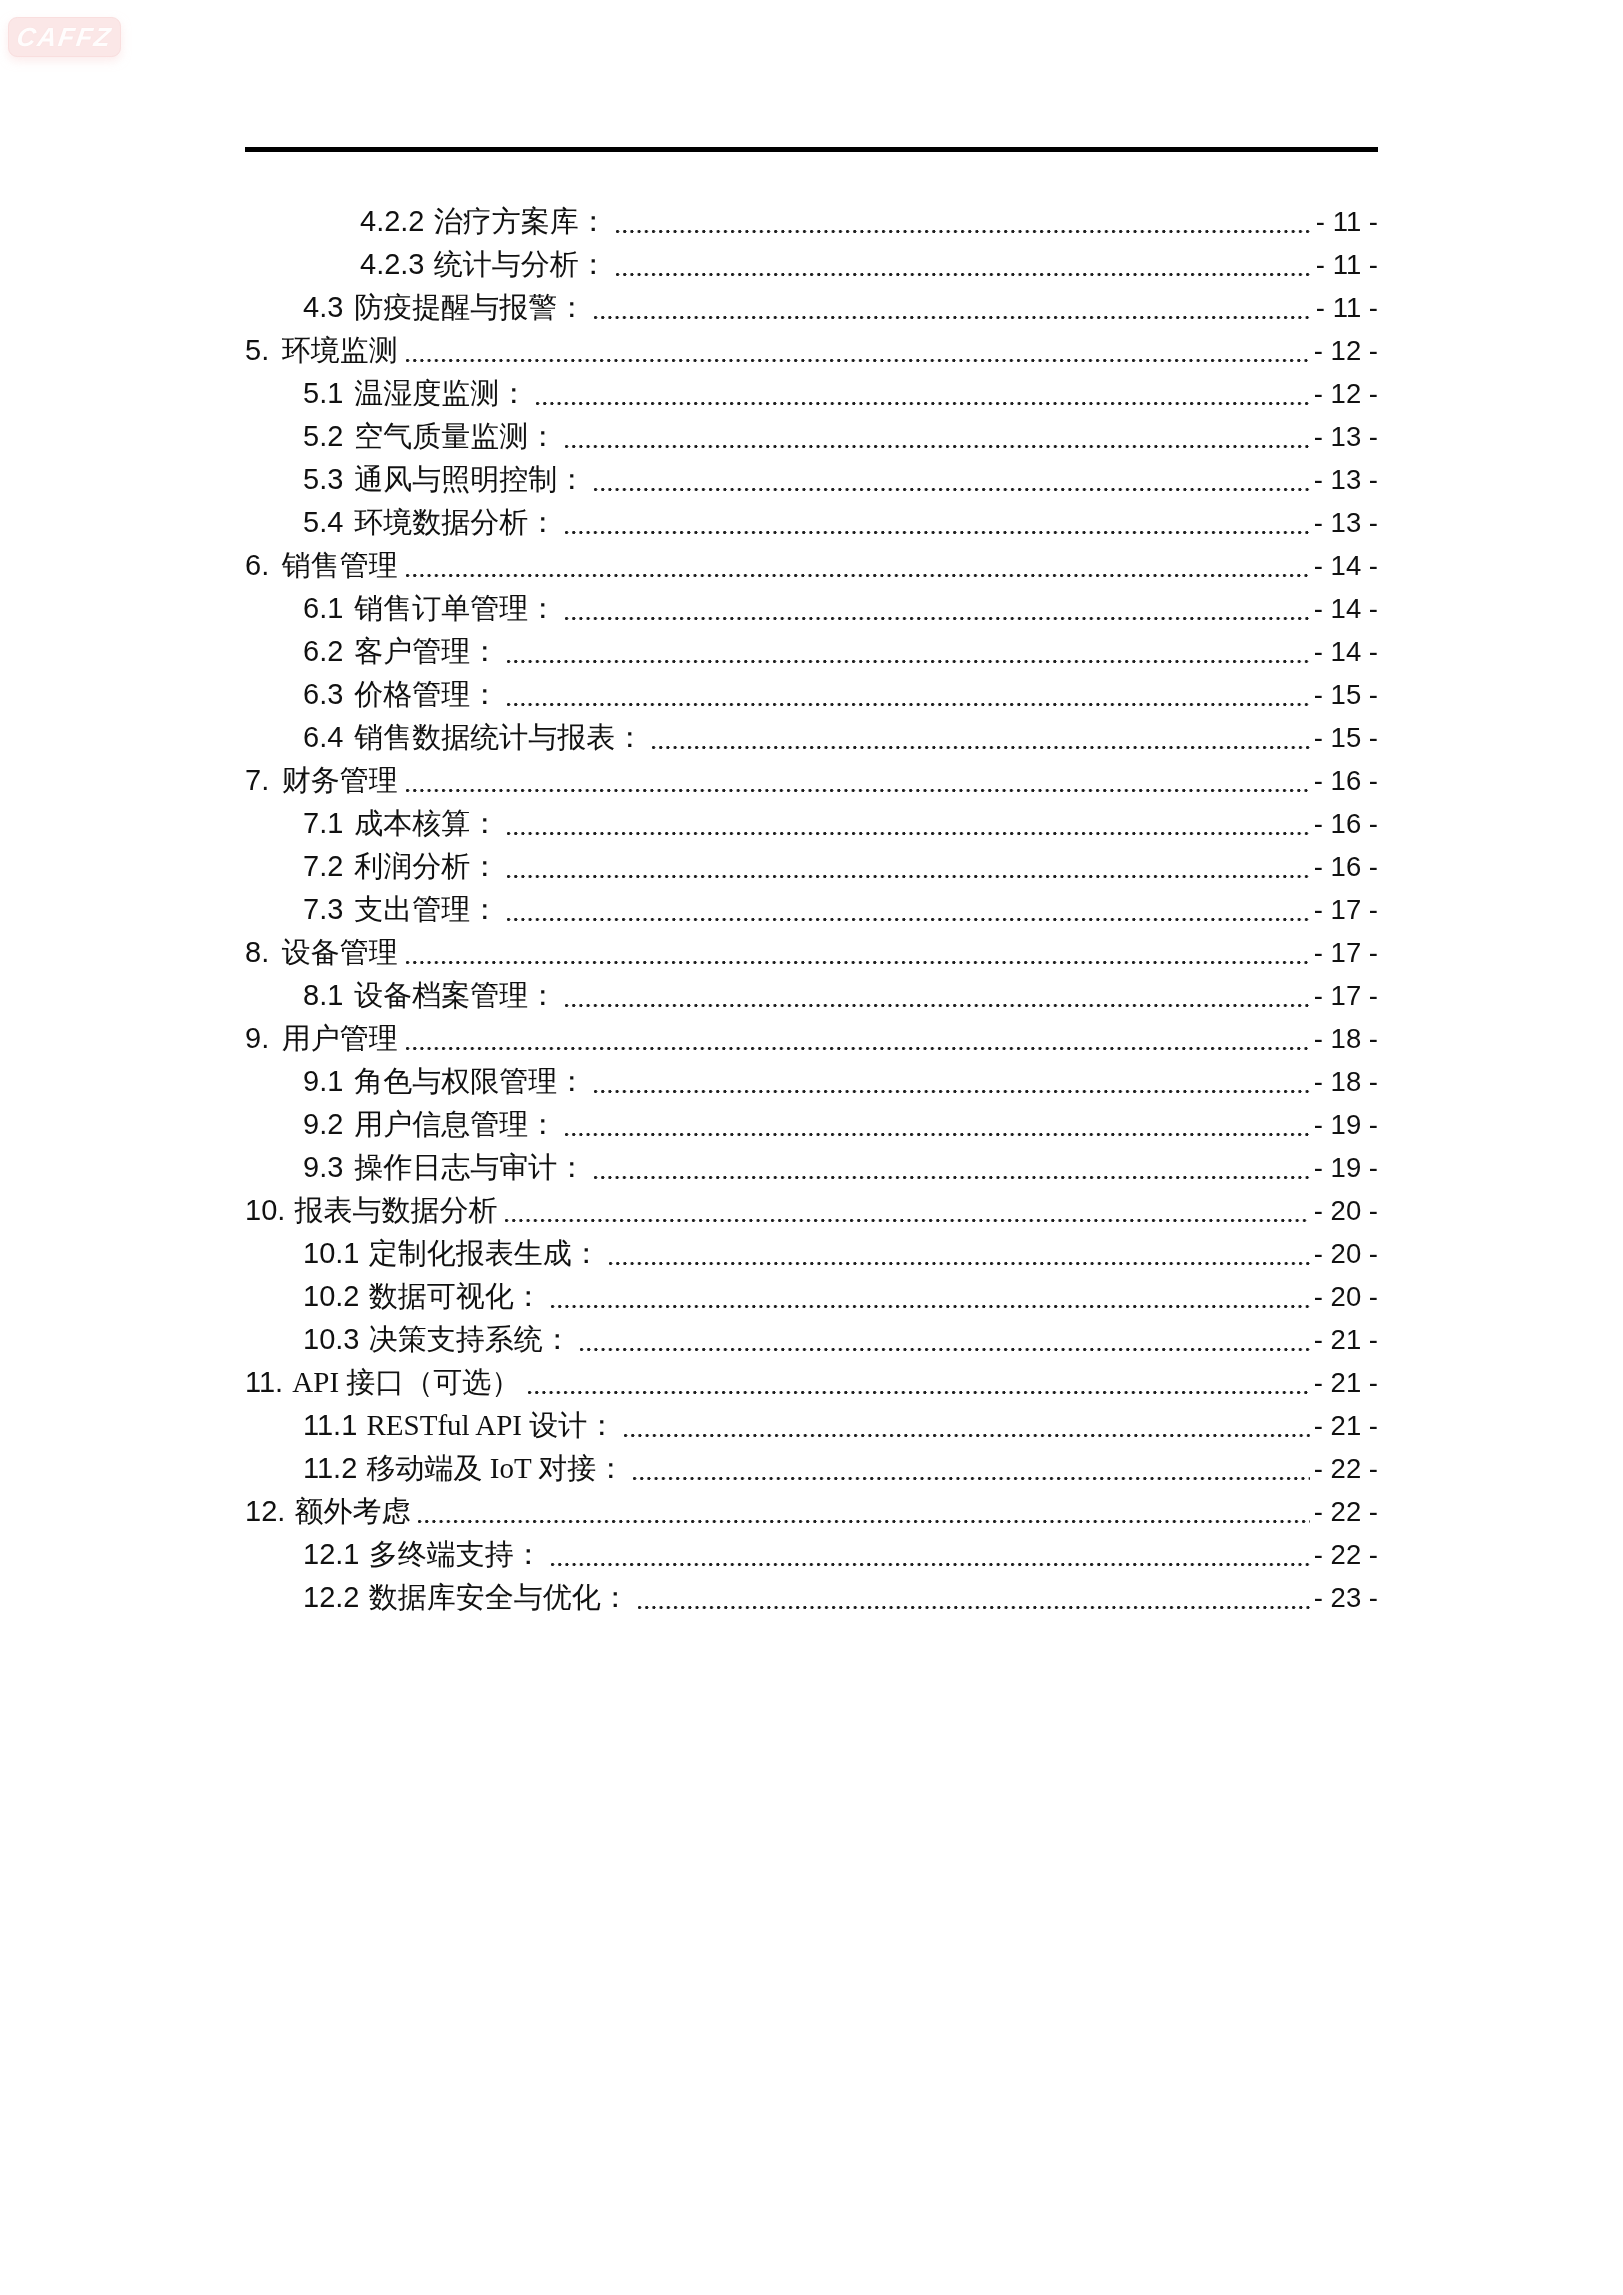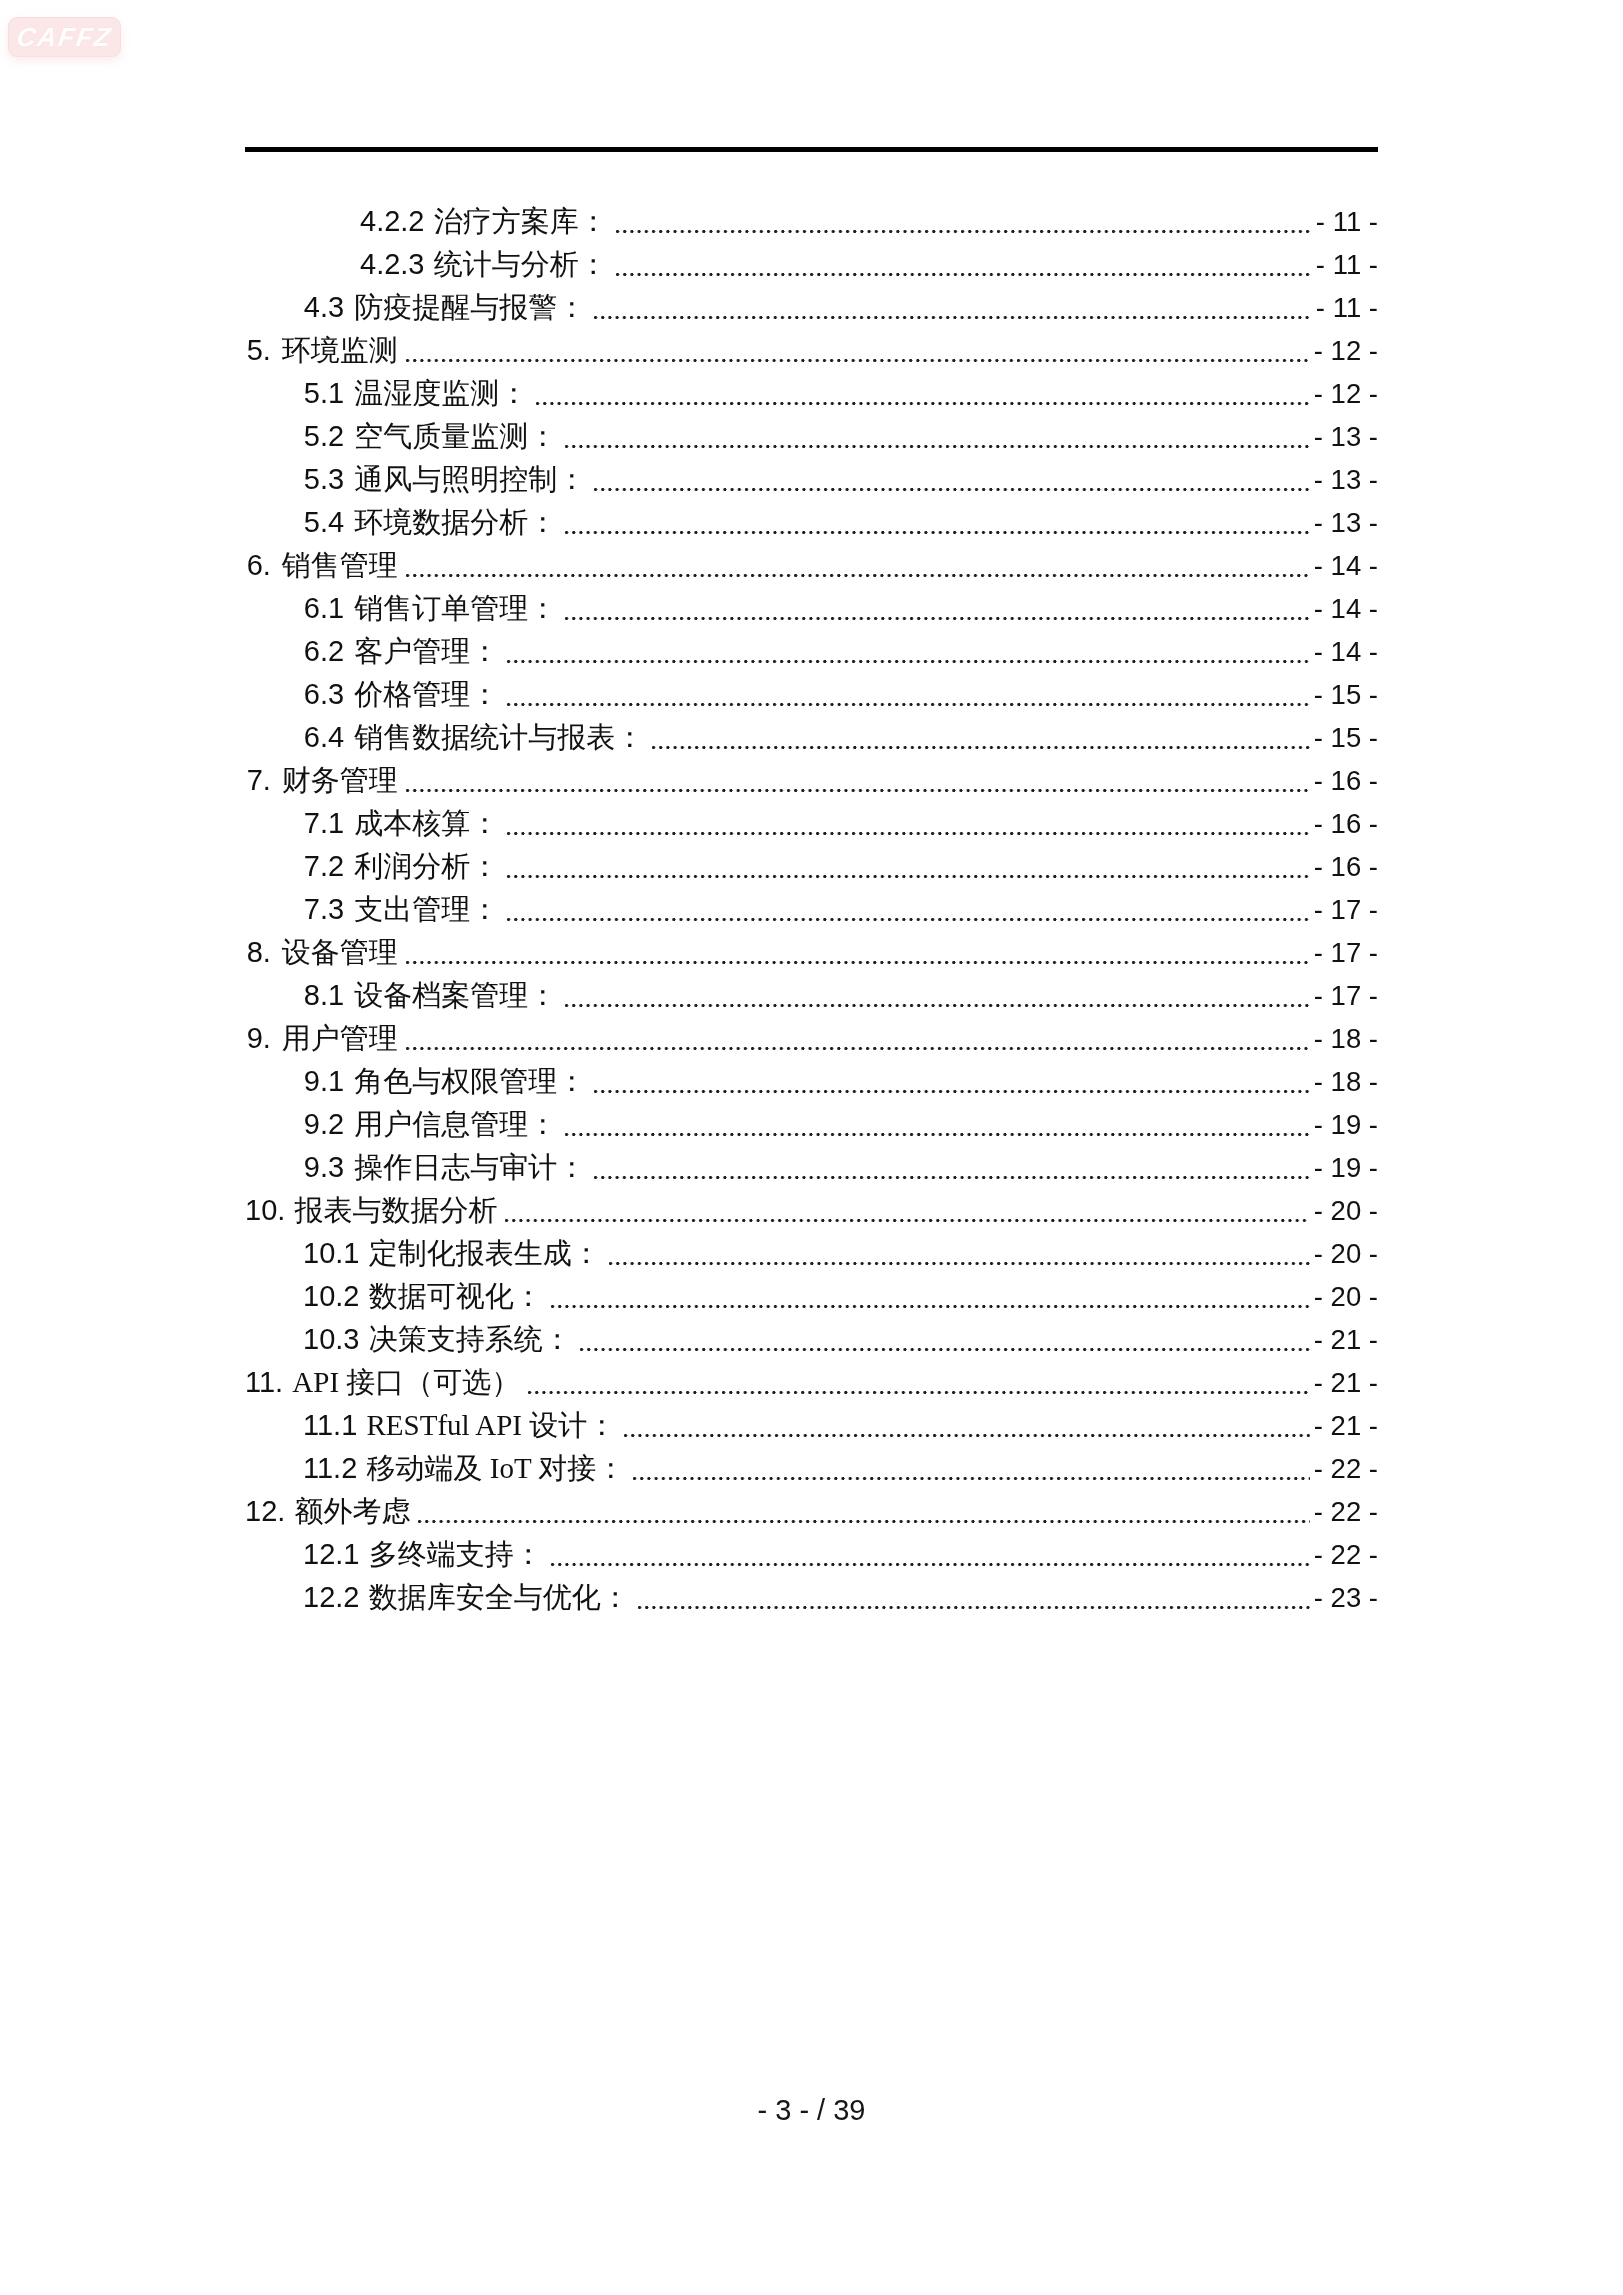--- a/index.html
+++ b/index.html
@@ -69,7 +69,6 @@
     left: 245px;
     top: 200px;
     width: 1133px;
-    text-align: center;
   }
   .toc-row {
     display: flex;

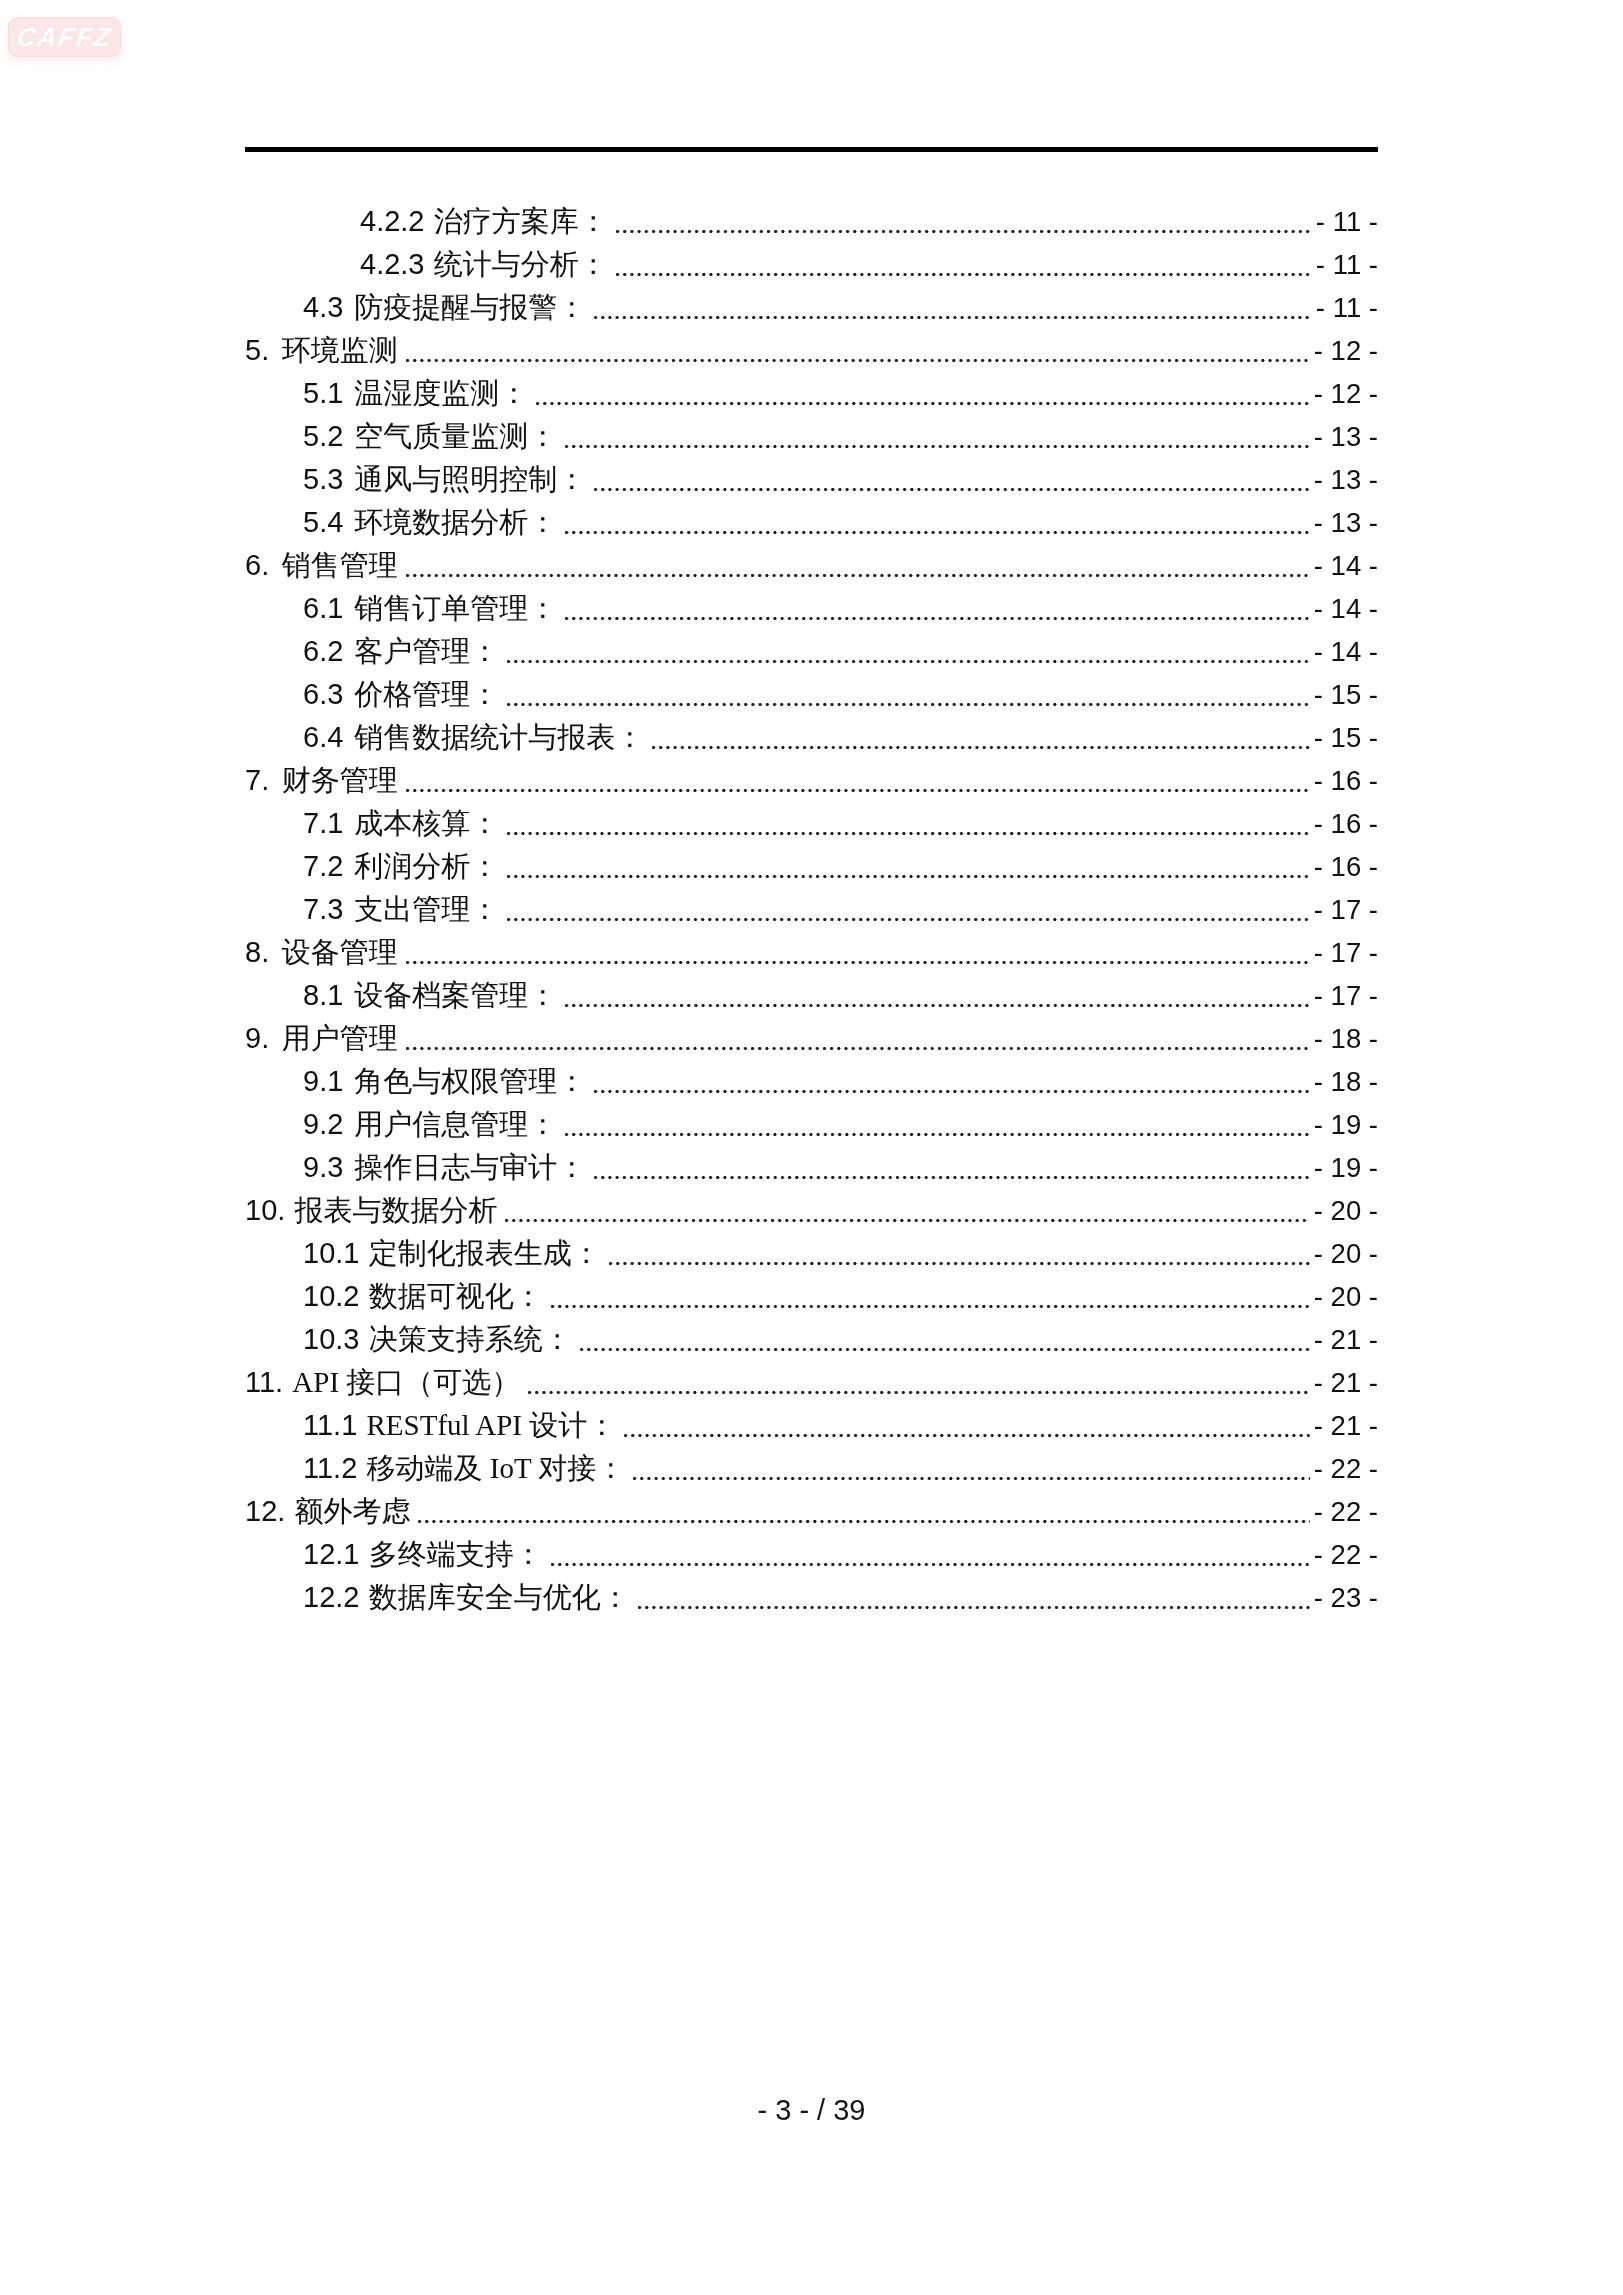--- a/index.html
+++ b/index.html
@@ -338,7 +338,6 @@
   </div>
     </div>
 
-  <div class="footer">- 3 - / 39</div>
 
 </div>
 

